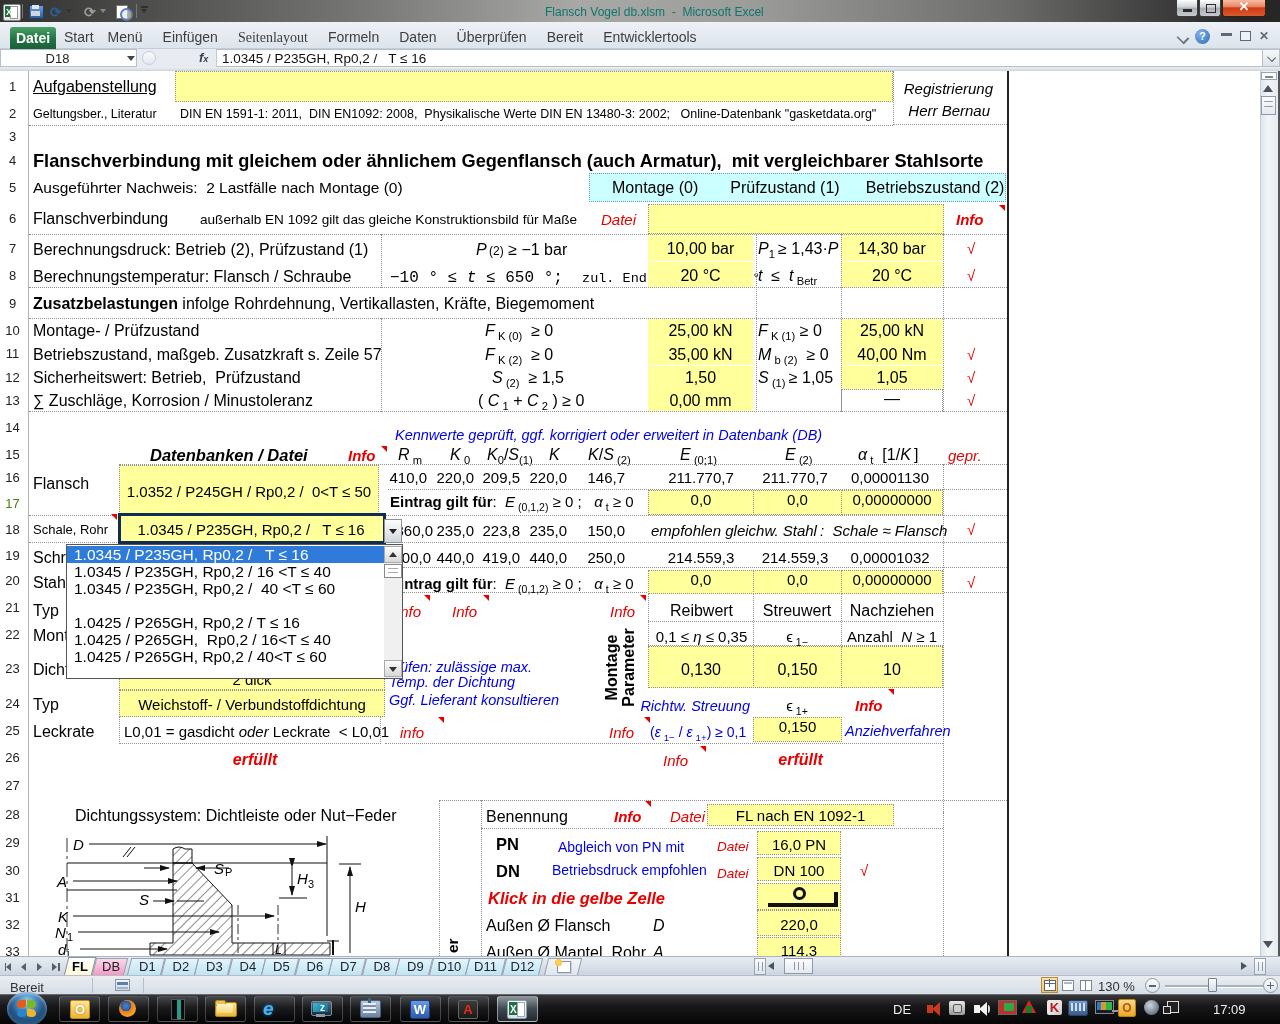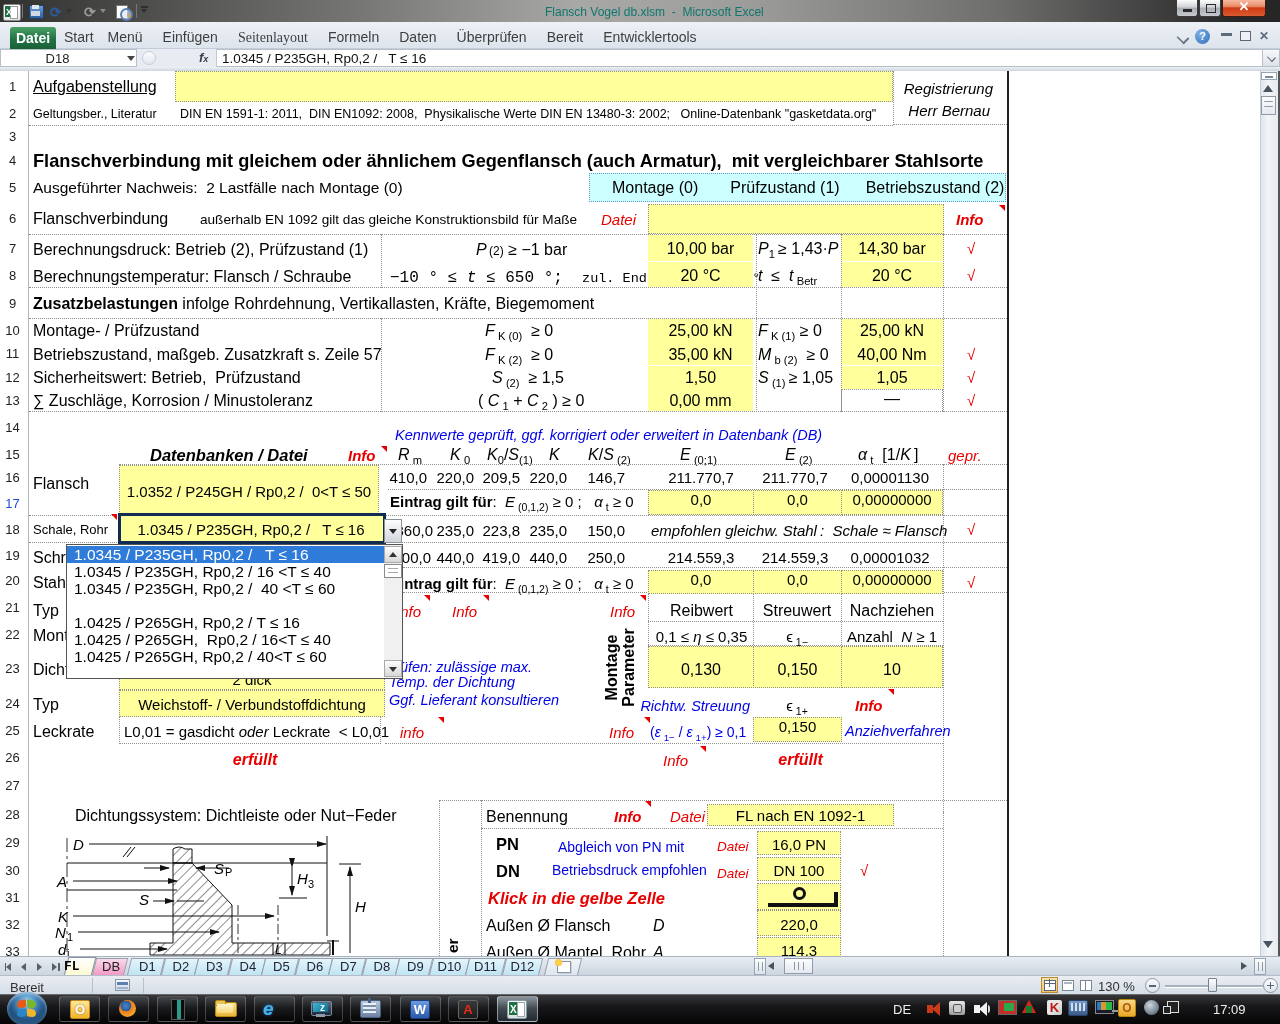--- a/index.html
+++ b/index.html
@@ -103,7 +103,7 @@
 <div class="ab" style="left:0;top:349.0px;width:25px;text-align:center;font-size:13px;color:#222;">14</div>
 <div class="ab" style="left:0;top:375.5px;width:25px;text-align:center;font-size:13px;color:#222;">15</div>
 <div class="ab" style="left:0;top:398.5px;width:25px;text-align:center;font-size:13px;color:#222;">16</div>
-<div class="ab" style="left:0;top:424.5px;width:25px;text-align:center;font-size:13px;color:#1d4ed8;">17</div>
+<div class="ab" style="left:0;top:424.5px;width:25px;text-align:center;font-size:13px;color:#4d7c0f;">17</div>
 <div class="ab" style="left:0;top:451.0px;width:25px;text-align:center;font-size:13px;color:#222;">18</div>
 <div class="ab" style="left:0;top:477.0px;width:25px;text-align:center;font-size:13px;color:#222;">19</div>
 <div class="ab" style="left:0;top:502.0px;width:25px;text-align:center;font-size:13px;color:#222;">20</div>

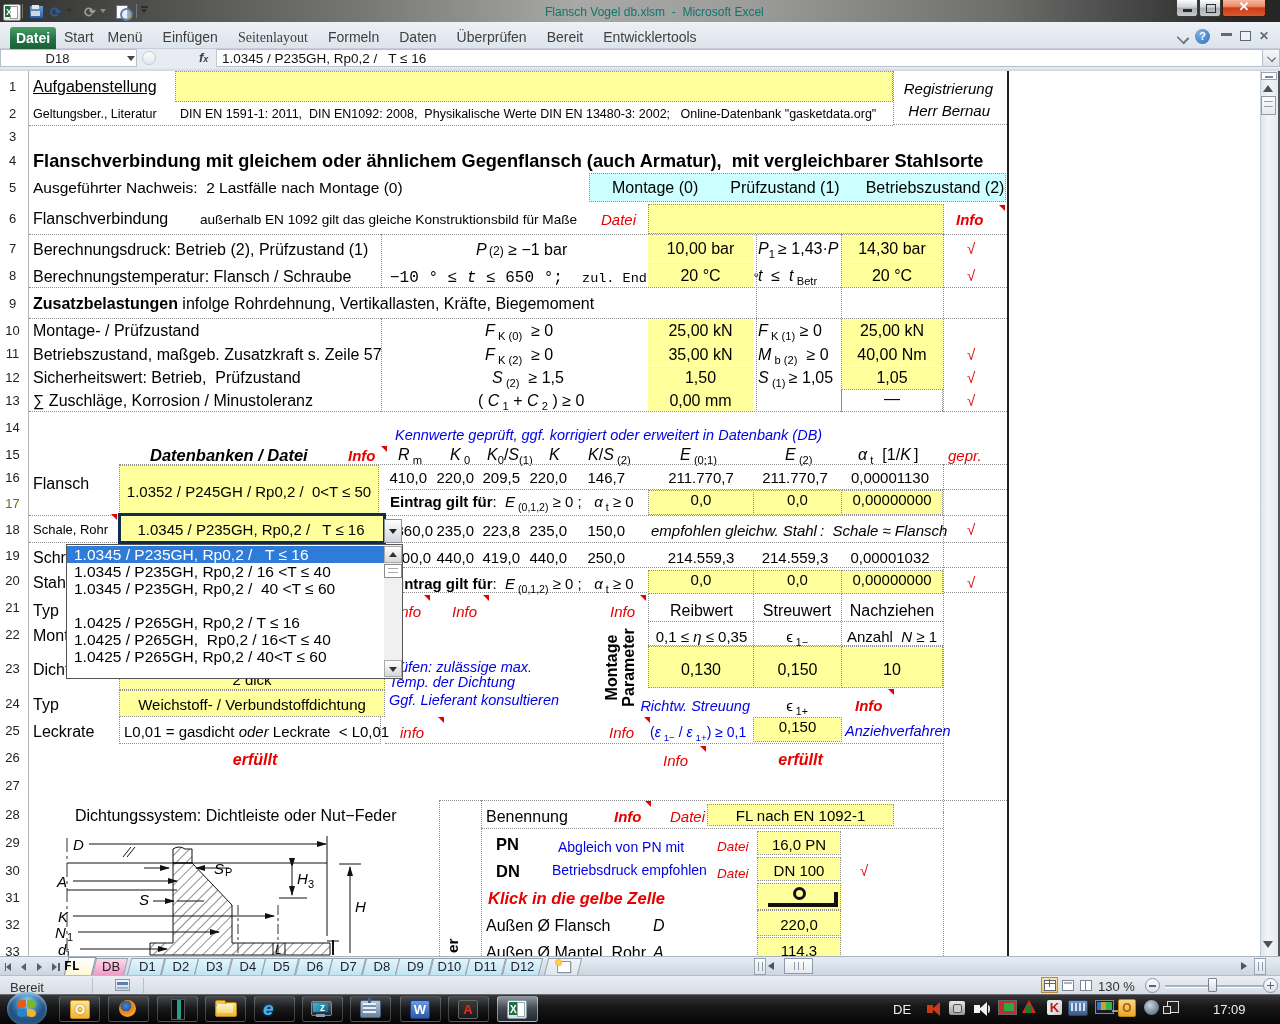--- a/index.html
+++ b/index.html
@@ -480,7 +480,7 @@
 <div class="ab" style="left:52px;top:6px;width:0;height:0;border-top:4px solid transparent;border-bottom:4px solid transparent;border-left:5px solid #55606a;"></div>
 <div class="ab" style="left:58px;top:6px;width:1.5px;height:8px;background:#55606a;"></div>
 <div class="ab" style="left:66px;top:0px;width:28px;height:19px;background:linear-gradient(#ffffff,#fdf9d2);border:1px solid #8a94a0;border-bottom:none;transform:skewX(-14deg);box-sizing:border-box;z-index:6;"></div>
-<div class="ab bd" style="left:64px;top:2px;z-index:7;color:#000;font-family:Liberation Mono, monospace;">FL</div>
+<div class="ab bd" style="left:72px;top:2px;z-index:7;color:#000;">FL</div>
 <div class="ab" style="left:94px;top:1px;width:32px;height:18px;background:linear-gradient(#fbd9e9,#f29ac6);border:1px solid #97a1ad;transform:skewX(-14deg);box-sizing:border-box;z-index:5;"></div>
 <div class="ab" style="left:102px;top:2px;z-index:7;color:#222;">DB</div>
 <div class="ab" style="left:129.0px;top:1px;width:33.5px;height:18px;background:linear-gradient(#e3f5fc,#bfe4f2);border:1px solid #97a1ad;transform:skewX(-14deg);box-sizing:border-box;"></div>

